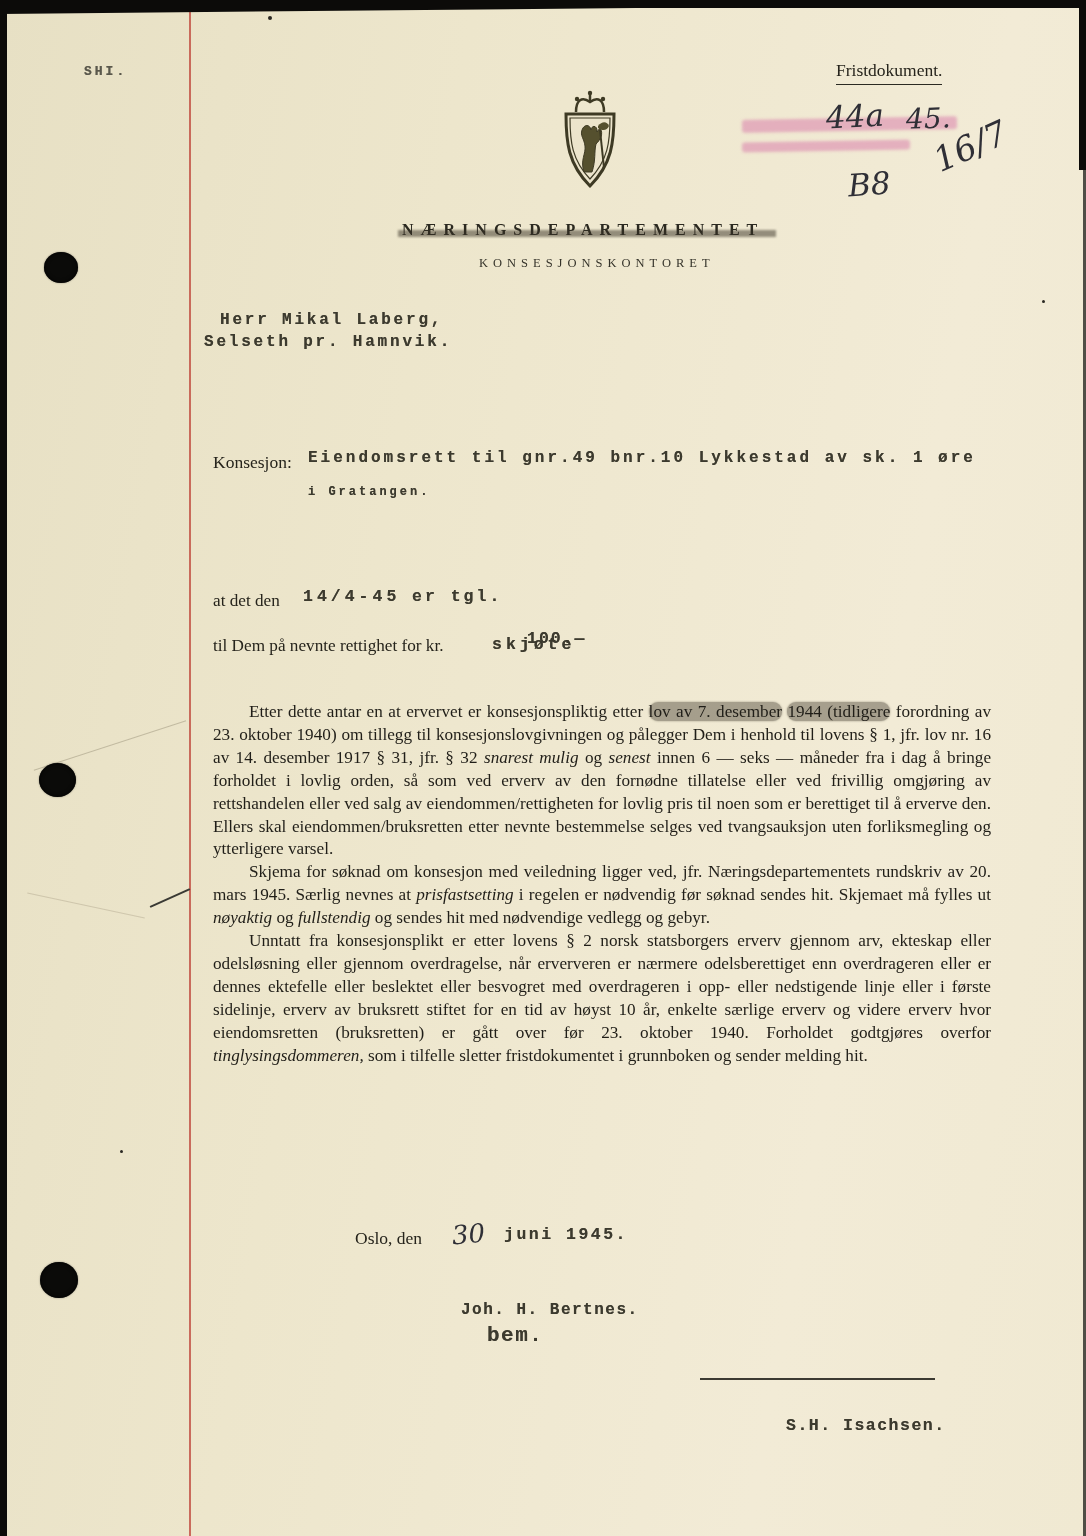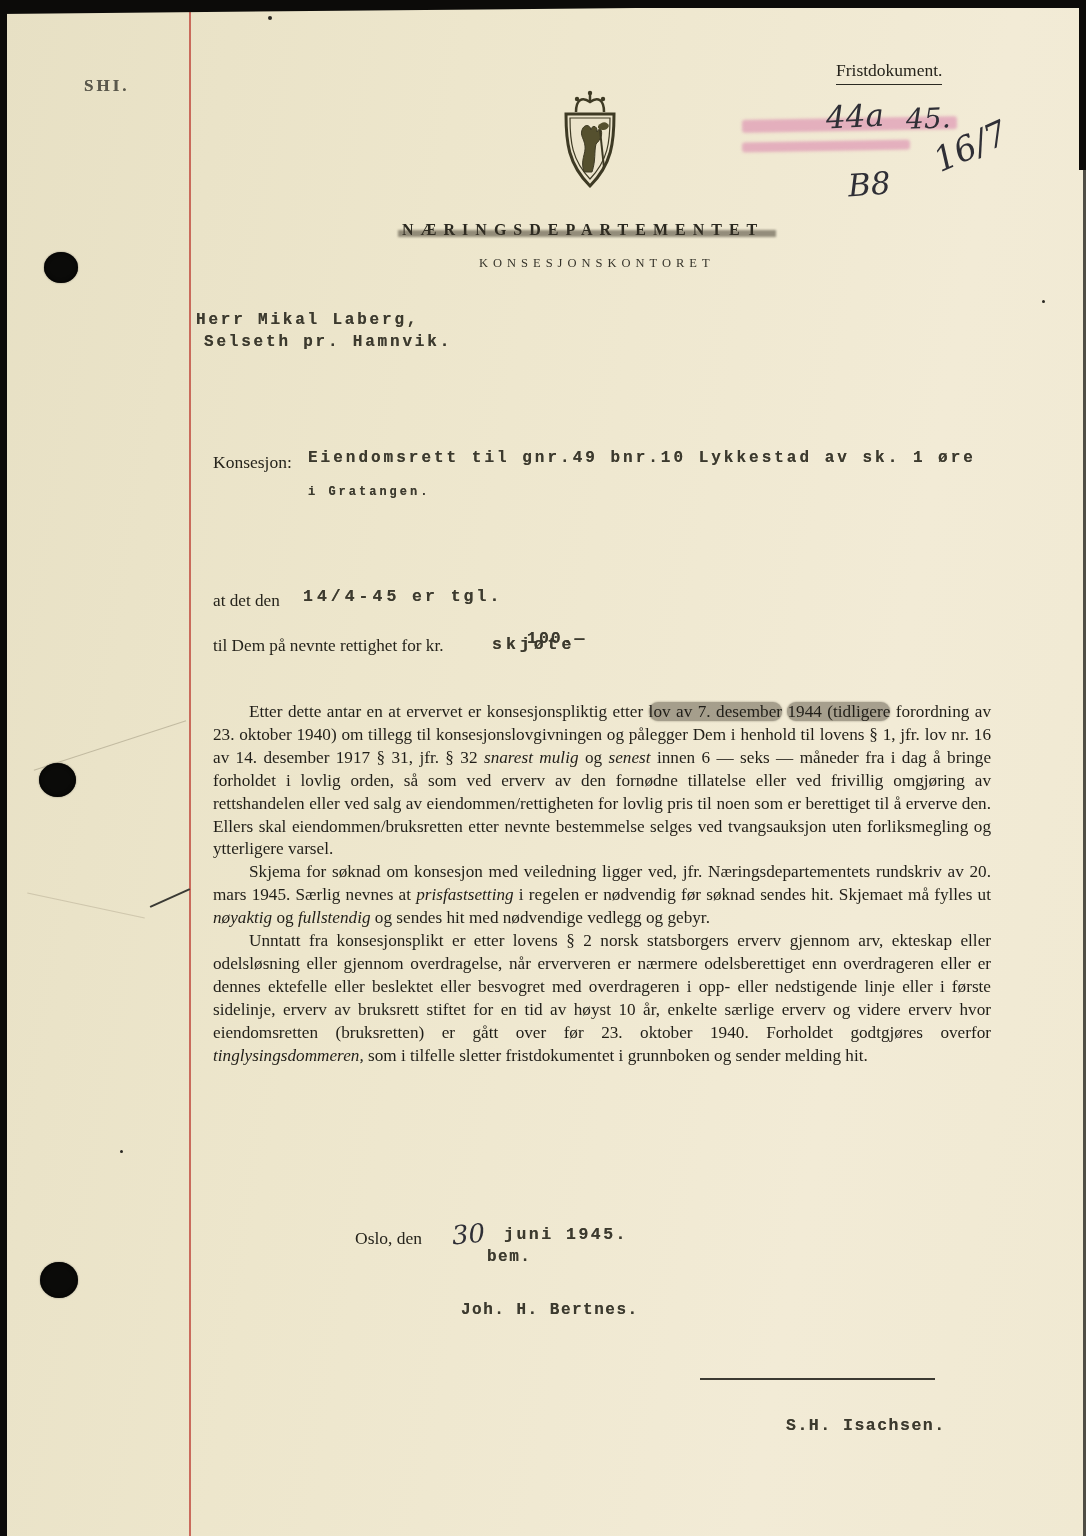--- a/index.html
+++ b/index.html
@@ -40,7 +40,7 @@
 
   <div class="redline"></div>
 
-  <span class="abs typed" style="left:84px;top:76px;font-size:17px;letter-spacing:3px;color:#5a584c;font-family:Liberation Serif, serif;">SHI.</span>
+  <span class="abs typed" style="left:84px;top:64px;font-size:13px;letter-spacing:3px;color:#5a584c;">SHI.</span>
 
   <span class="abs printed underlined" style="left:836px;top:60px;font-size:17.5px;">Fristdokument.</span>
 

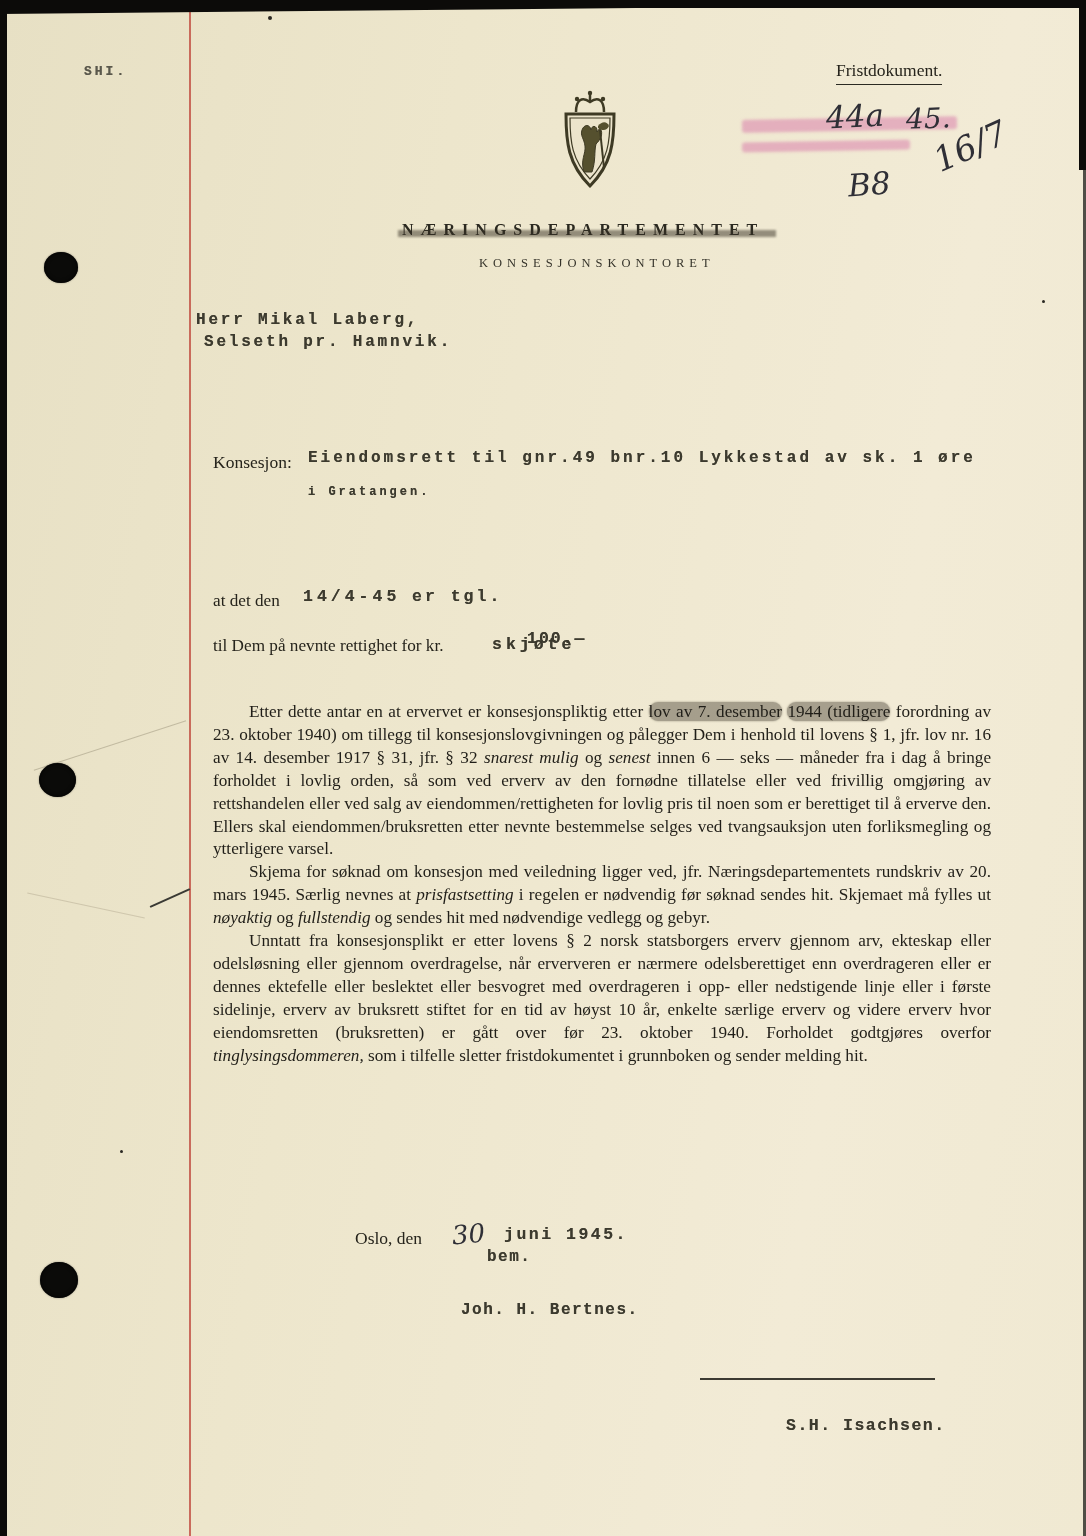--- a/index.html
+++ b/index.html
@@ -71,7 +71,7 @@
   <div class="abs" style="left:398px;top:230px;width:378px;height:7px;background:rgba(55,50,38,.5);filter:blur(1px);"></div>
   <span class="abs printed smallcaps" style="left:479px;top:256px;font-size:12.5px;color:#35332a;">KONSESJONSKONTORET</span>
 
-  <span class="abs typed" style="left:196px;top:311px;font-size:16px;letter-spacing:2.8px;">Herr Mikal Laberg,</span>
+  <span class="abs typed" style="left:220px;top:311px;font-size:16px;letter-spacing:2.8px;">Herr Mikal Laberg,</span>
   <span class="abs typed" style="left:204px;top:333px;font-size:16px;letter-spacing:2.8px;">Selseth pr. Hamnvik.</span>
 
   <span class="abs printed" style="left:213px;top:452px;font-size:17.5px;">Konsesjon:</span>

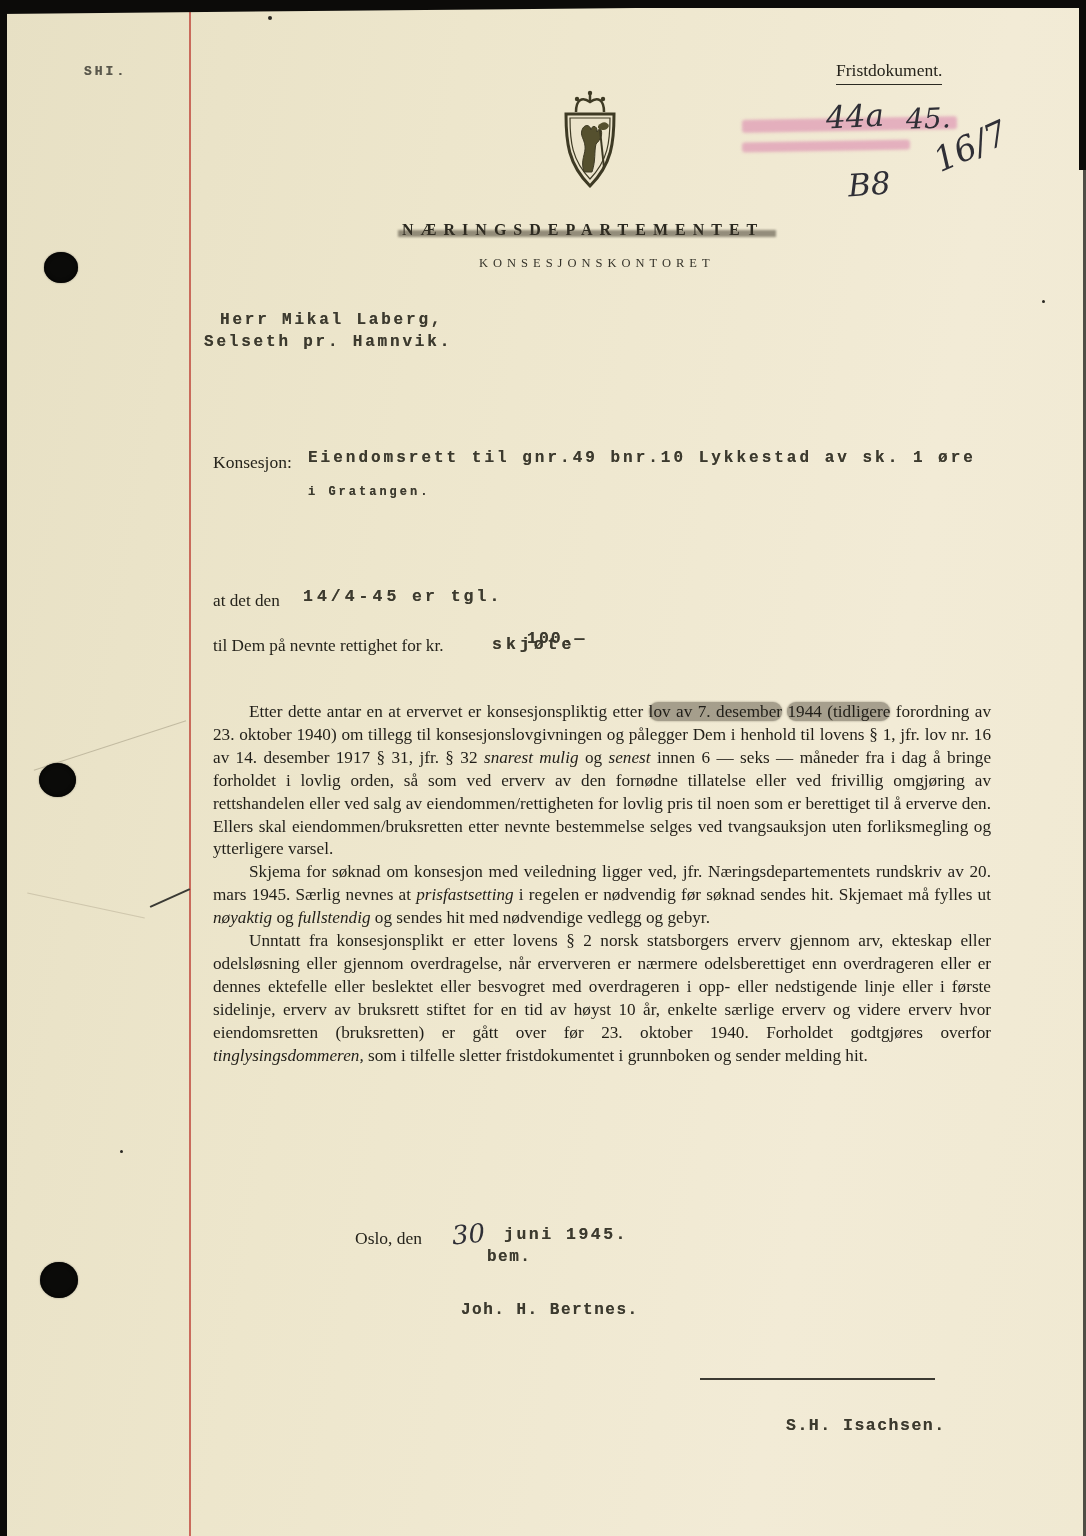--- a/index.html
+++ b/index.html
@@ -100,7 +100,7 @@
   <span class="abs typed" style="left:504px;top:1225px;font-size:16.5px;letter-spacing:2.5px;">juni 1945.</span>
 
   <span class="abs typed" style="left:461px;top:1301px;font-size:16px;letter-spacing:1.5px;">Joh. H. Bertnes.</span>
-  <span class="abs typed" style="left:487px;top:1248px;font-size:16px;letter-spacing:1.5px;">bem.</span>
+  <span class="abs typed" style="left:487px;top:1324px;font-size:21px;letter-spacing:1.5px;">bem.</span>
 
   <div class="rule" style="left:700px;top:1378px;width:235px;"></div>
   <span class="abs typed" style="left:786px;top:1416px;font-size:16.5px;letter-spacing:1.5px;">S.H. Isachsen.</span>

